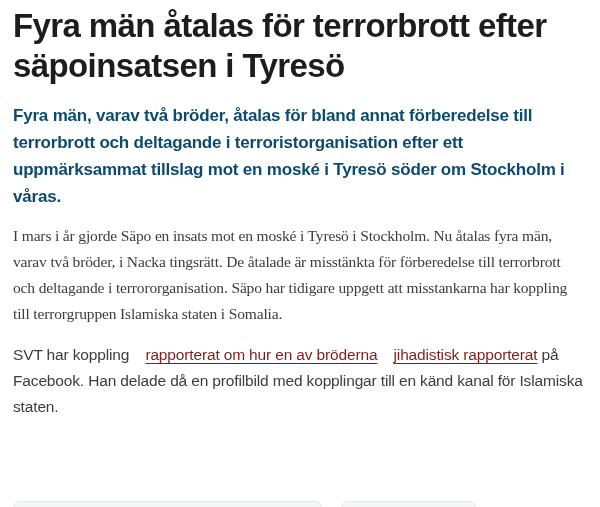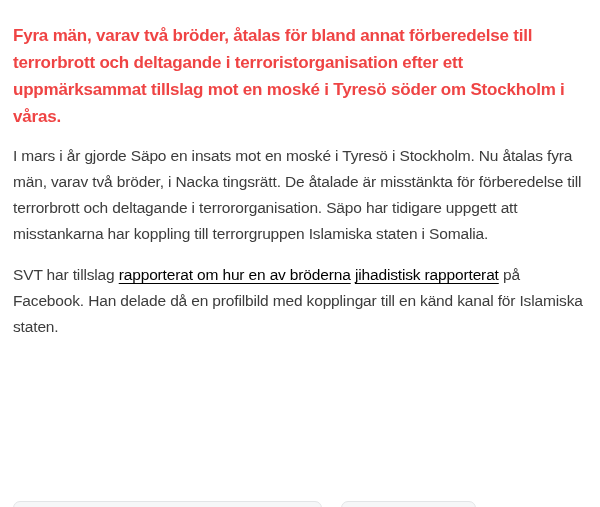--- a/index.html
+++ b/index.html
@@ -90,6 +90,7 @@
 <div class="page">
   <article class="article">
 
+    <h1 class="headline">Fyra män åtalas för terrorbrott efter säpoinsatsen i Tyresö</h1>
 
 
     <p class="lead">Fyra män, varav två bröder, åtalas för bland annat förberedelse till terrorbrott och deltagande i terroristorganisation efter ett uppmärksammat tillslag mot en moské i Tyresö söder om Stockholm i våras.</p>

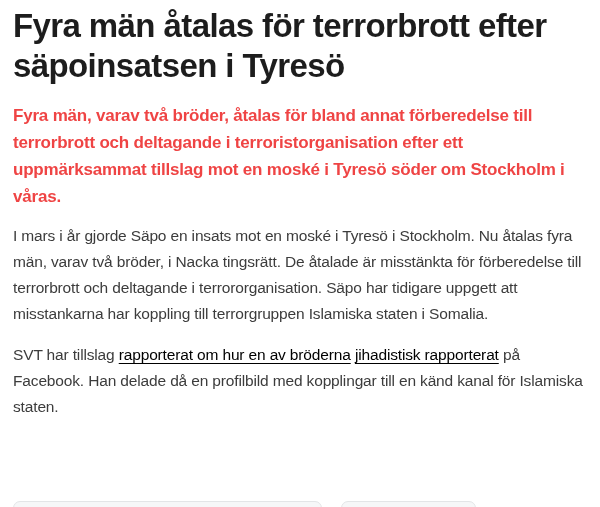--- a/index.html
+++ b/index.html
@@ -38,7 +38,7 @@
     line-height: 27px;
     font-weight: 700;
     letter-spacing: -0.2px;
-    color: #ef4444;
+    color: #0c4a6e;
     max-width: 576px;
   }
   .bodytext {

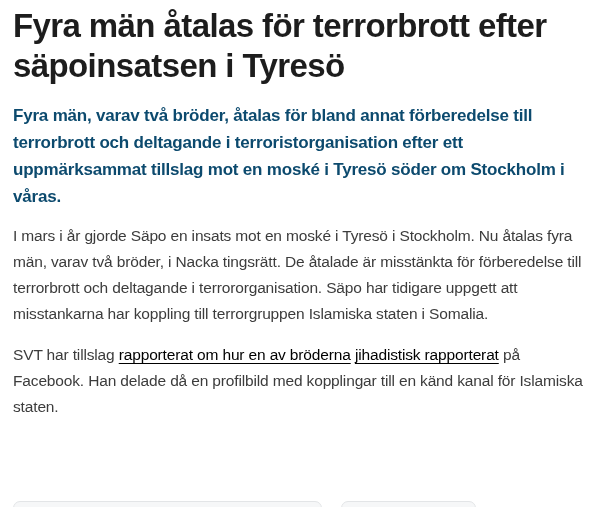--- a/index.html
+++ b/index.html
@@ -49,6 +49,7 @@
     font-weight: 400;
     color: #3c3c3c;
     max-width: 578px;
+    font-family: Liberation Serif, serif;
   }
   .subheading {
     margin-top: 24px;

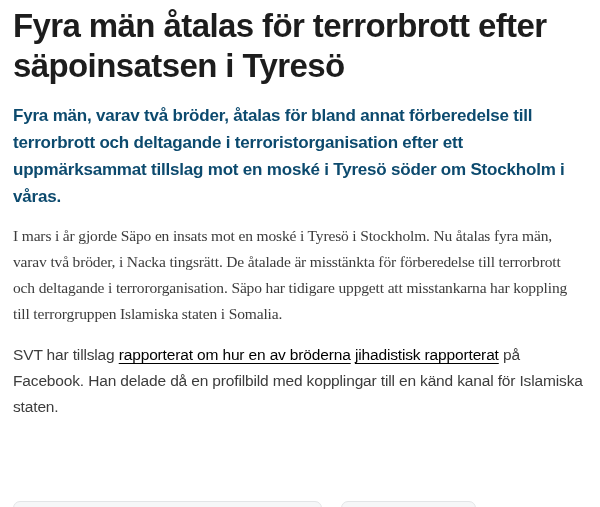--- a/index.html
+++ b/index.html
@@ -100,7 +100,7 @@
 
 
     <p class="linkpara">
-      <span>SVT har tillslag </span><a href="#">rapporterat om hur en av bröderna</a><span> </span><a href="#">jihadistisk rapporterat</a><span> på Facebook. Han delade då en profilbild med kopplingar till en känd kanal för Islamiska staten.</span>
+      <span>SVT har koppling </span><a href="#">rapporterat om hur en av bröderna</a><span> </span><a href="#">jihadistisk rapporterat</a><span> på Facebook. Han delade då en profilbild med kopplingar till en känd kanal för Islamiska staten.</span>
     </p>
 
   </article>

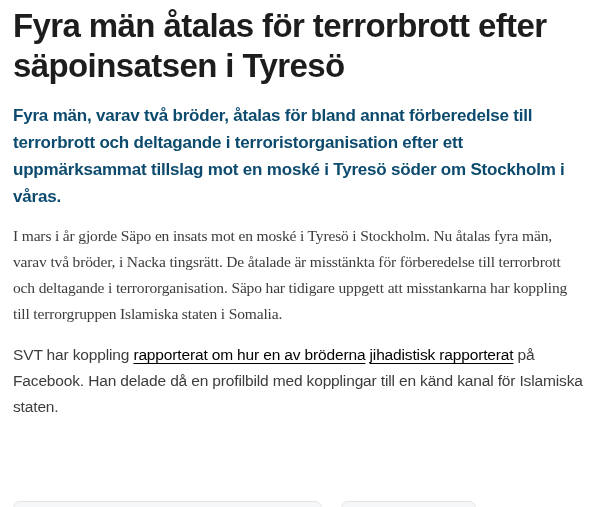--- a/index.html
+++ b/index.html
@@ -67,11 +67,12 @@
     max-width: 578px;
   }
   .linkpara a {
-    color: #000000;
+    color: #7f1d1d;
     text-decoration: underline;
     text-underline-offset: 3px;
     text-decoration-thickness: 1px;
     cursor: pointer;
+    margin-left: 12px;
   }
   
   .peek-card {

